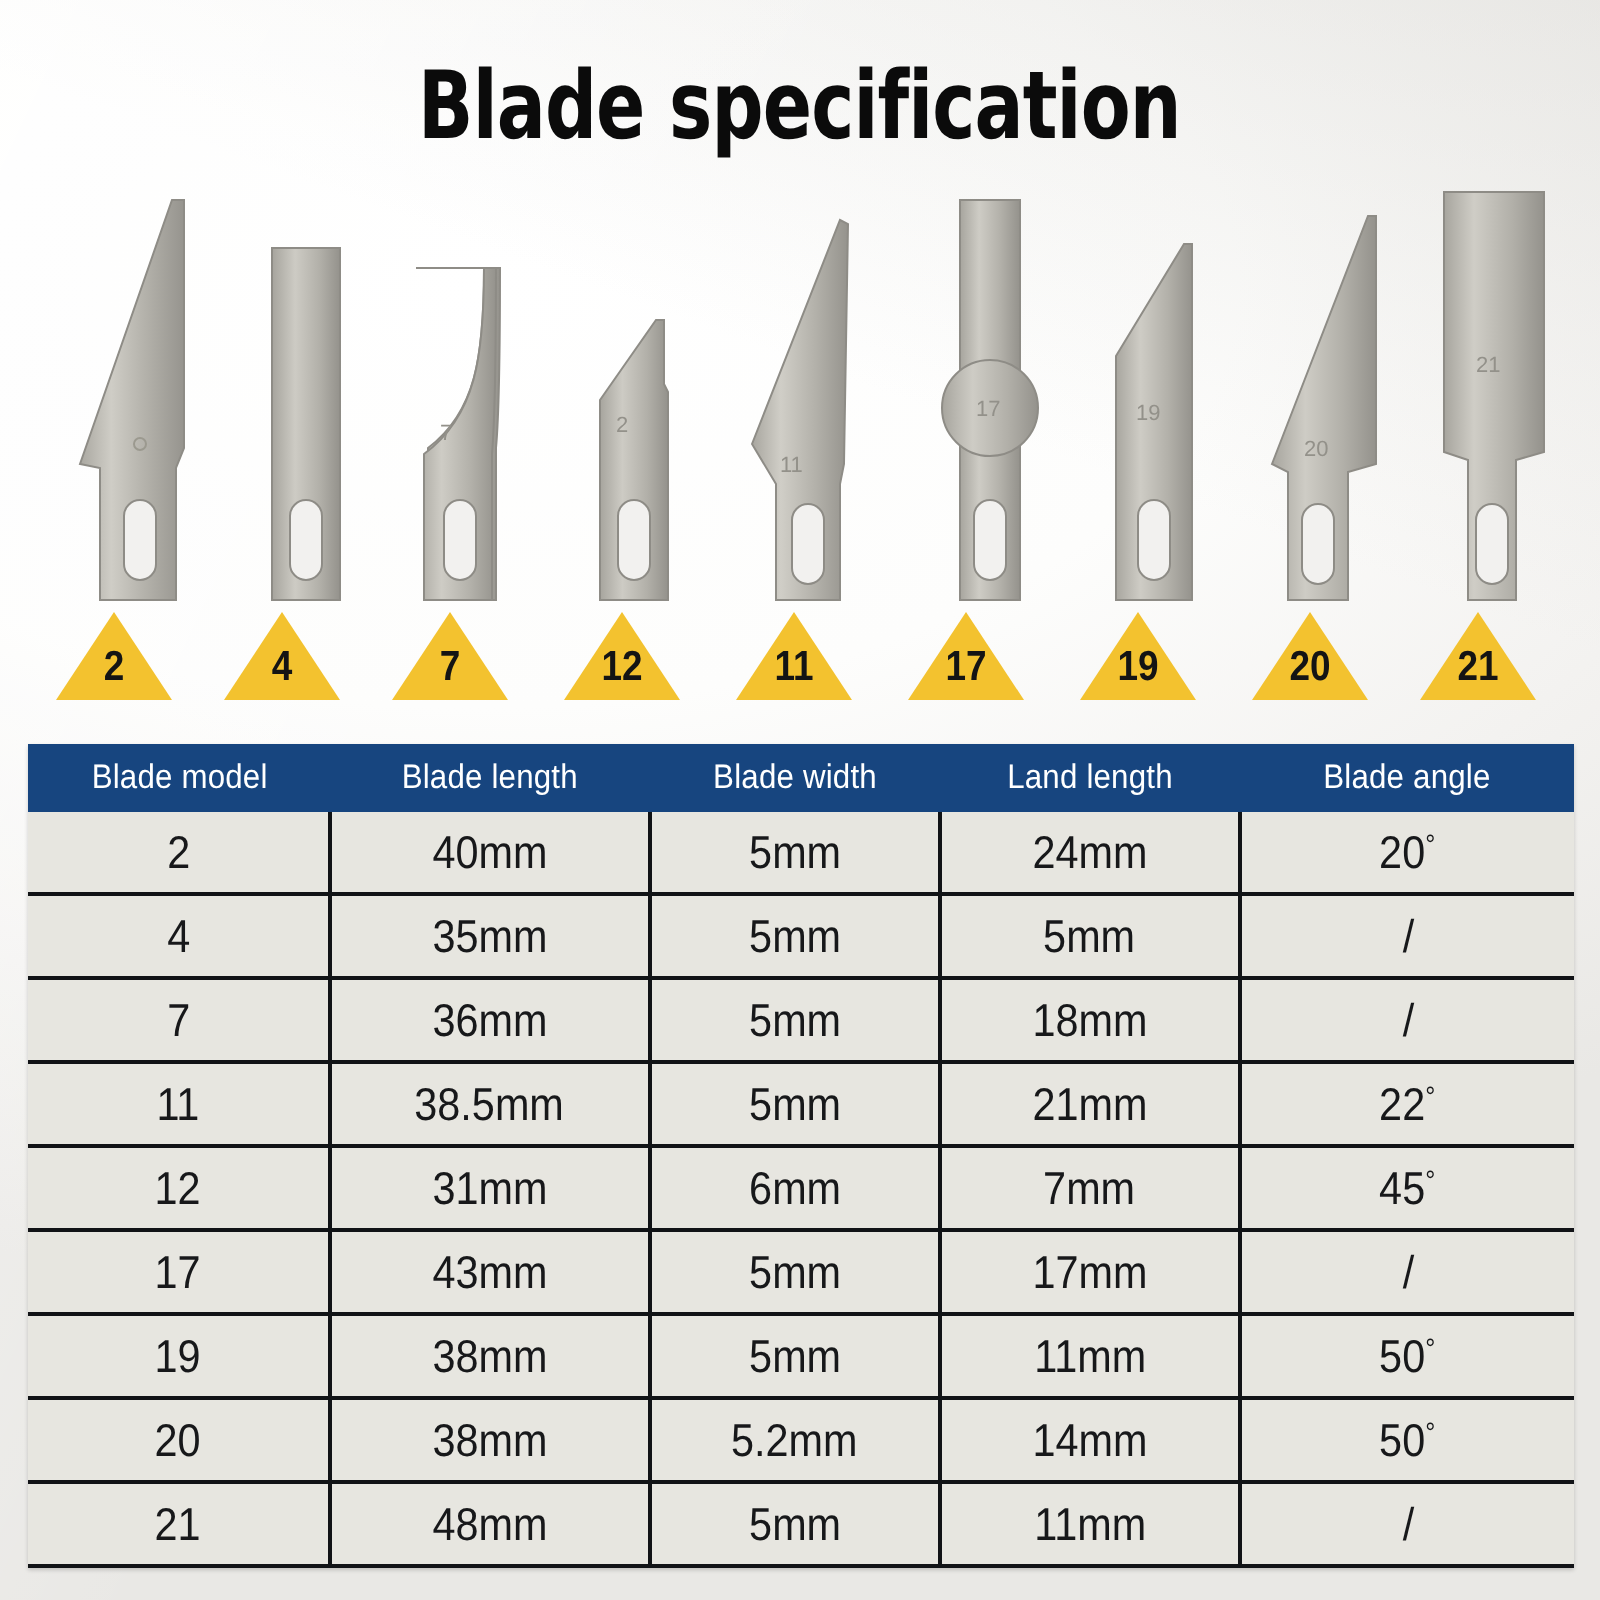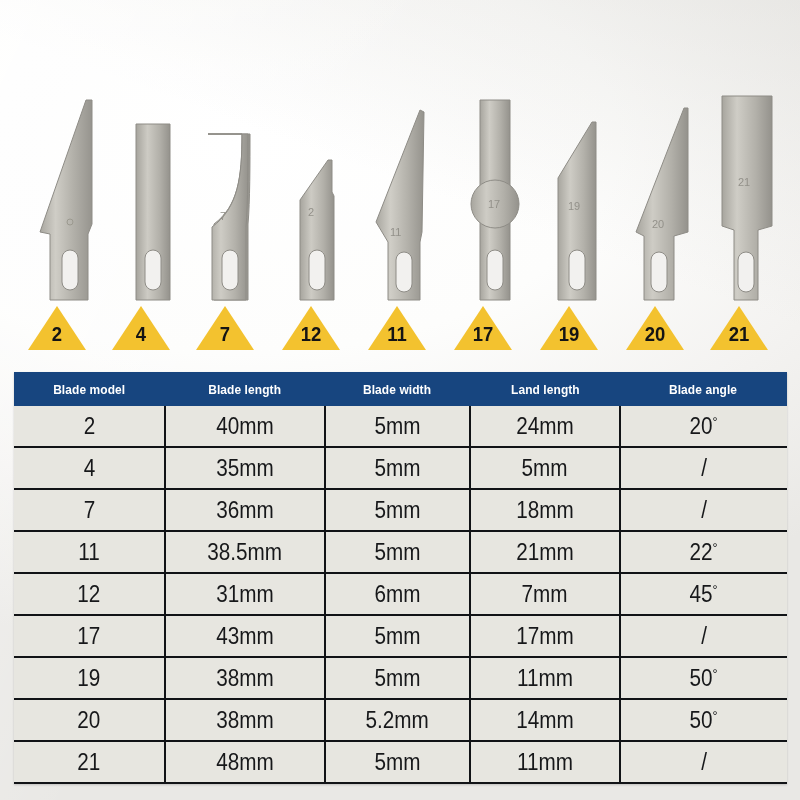--- a/index.html
+++ b/index.html
@@ -184,6 +184,9 @@
 
 <div id="page">
 
+  <div class="title-wrap">
+    <span class="title">Blade specification</span>
+  </div>
 
   <div class="blades">
 

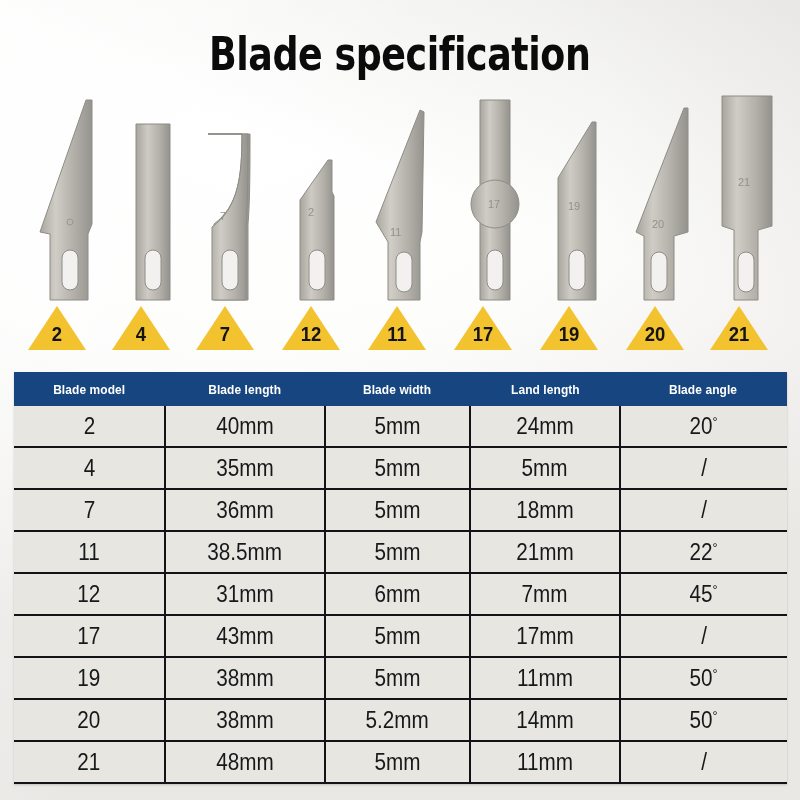--- a/index.html
+++ b/index.html
@@ -134,8 +134,8 @@
     background: #17457f;
     color: #ffffff;
     font-family: "Liberation Sans Narrow", "Liberation Sans", sans-serif;
-    font-size: 13px;
-    font-weight: bold;
+    font-size: 17px;
+    font-weight: normal;
     height: 34px;
     padding: 0;
     text-align: center;

